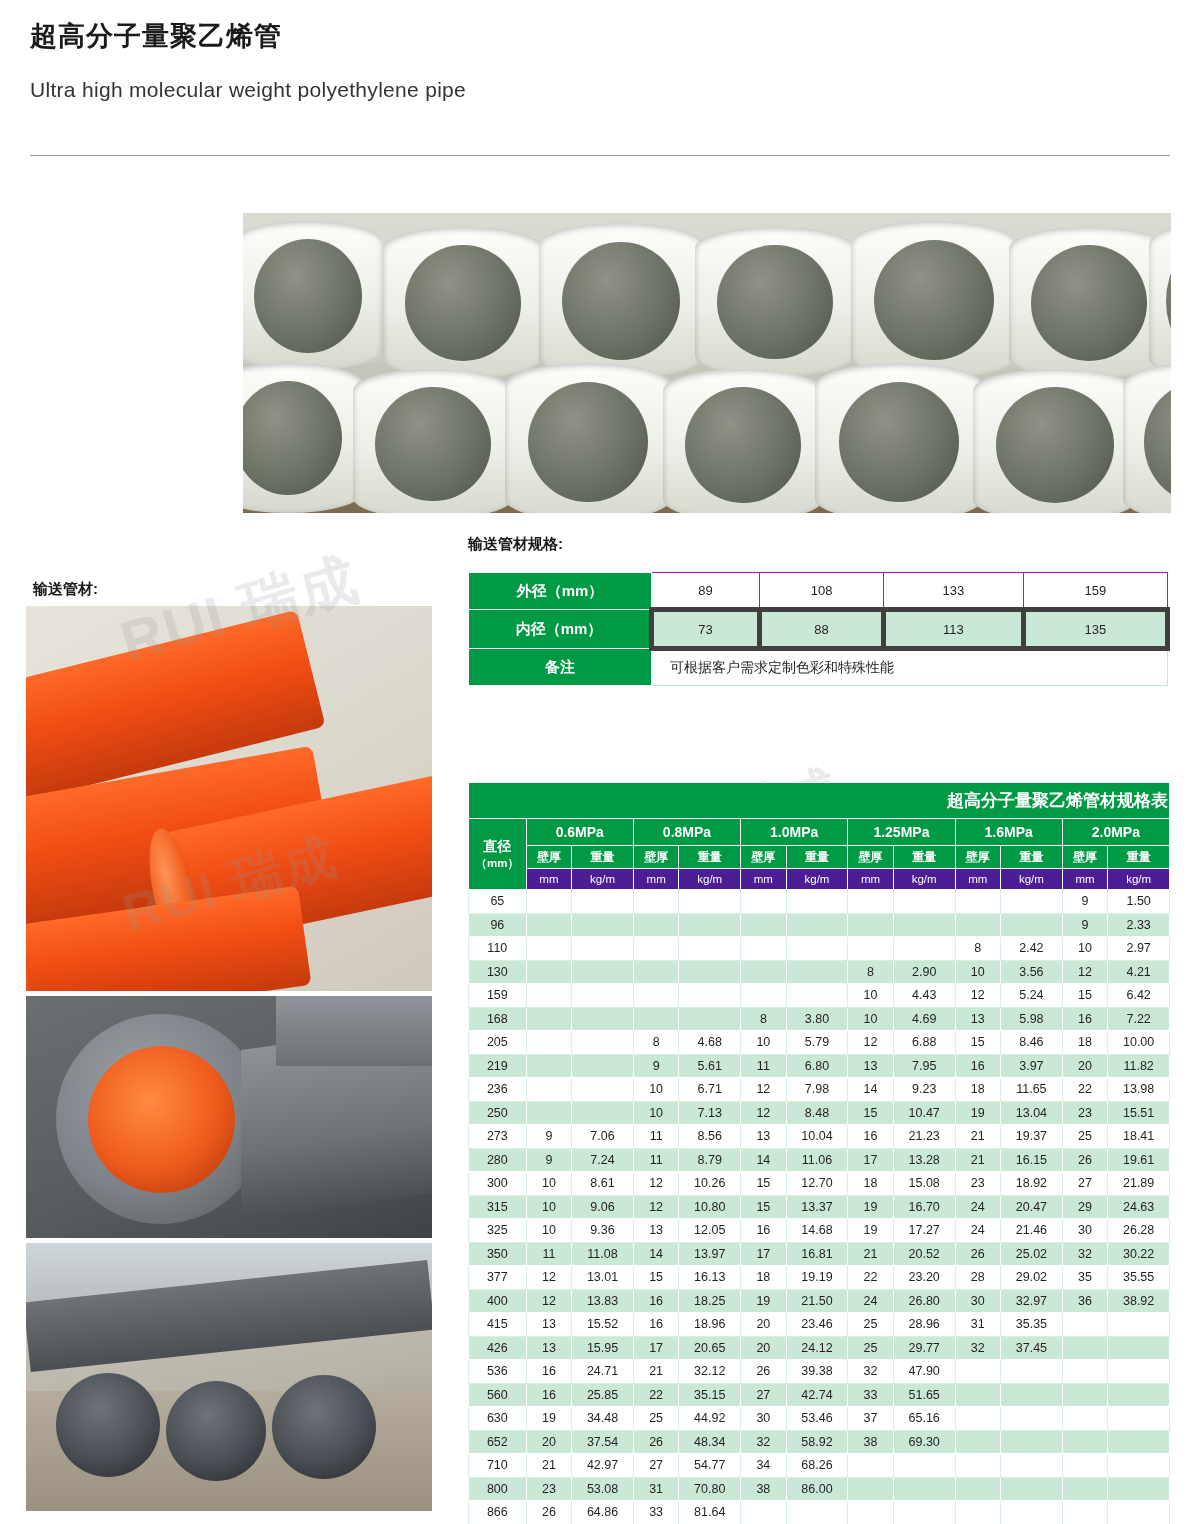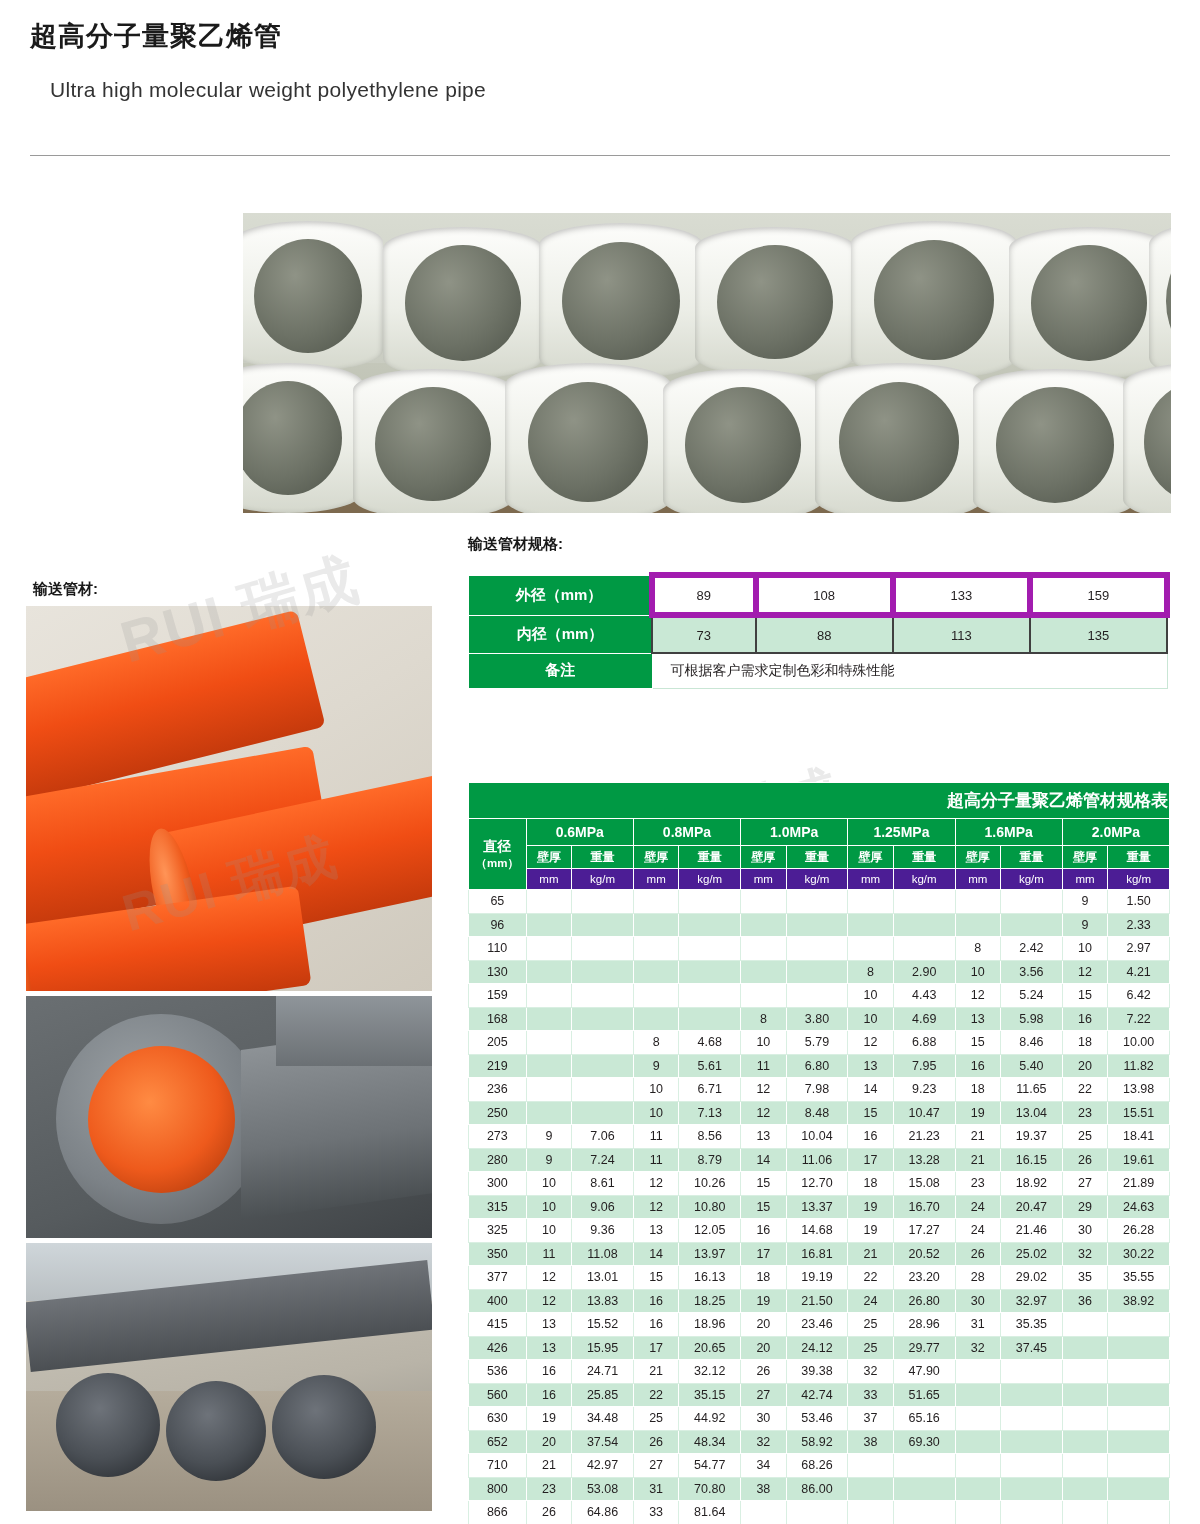--- a/index.html
+++ b/index.html
@@ -17,7 +17,7 @@
   }
   .title-en{
     position:absolute;left:30px;top:78px;
-    font-size:21px;font-weight:400;color:#333;letter-spacing:.3px;margin-left:20px;
+    font-size:21px;font-weight:400;color:#333;letter-spacing:.3px;
   }
   .hr{
     position:absolute;left:30px;top:155px;width:1140px;height:1px;background:#9a9a9a;

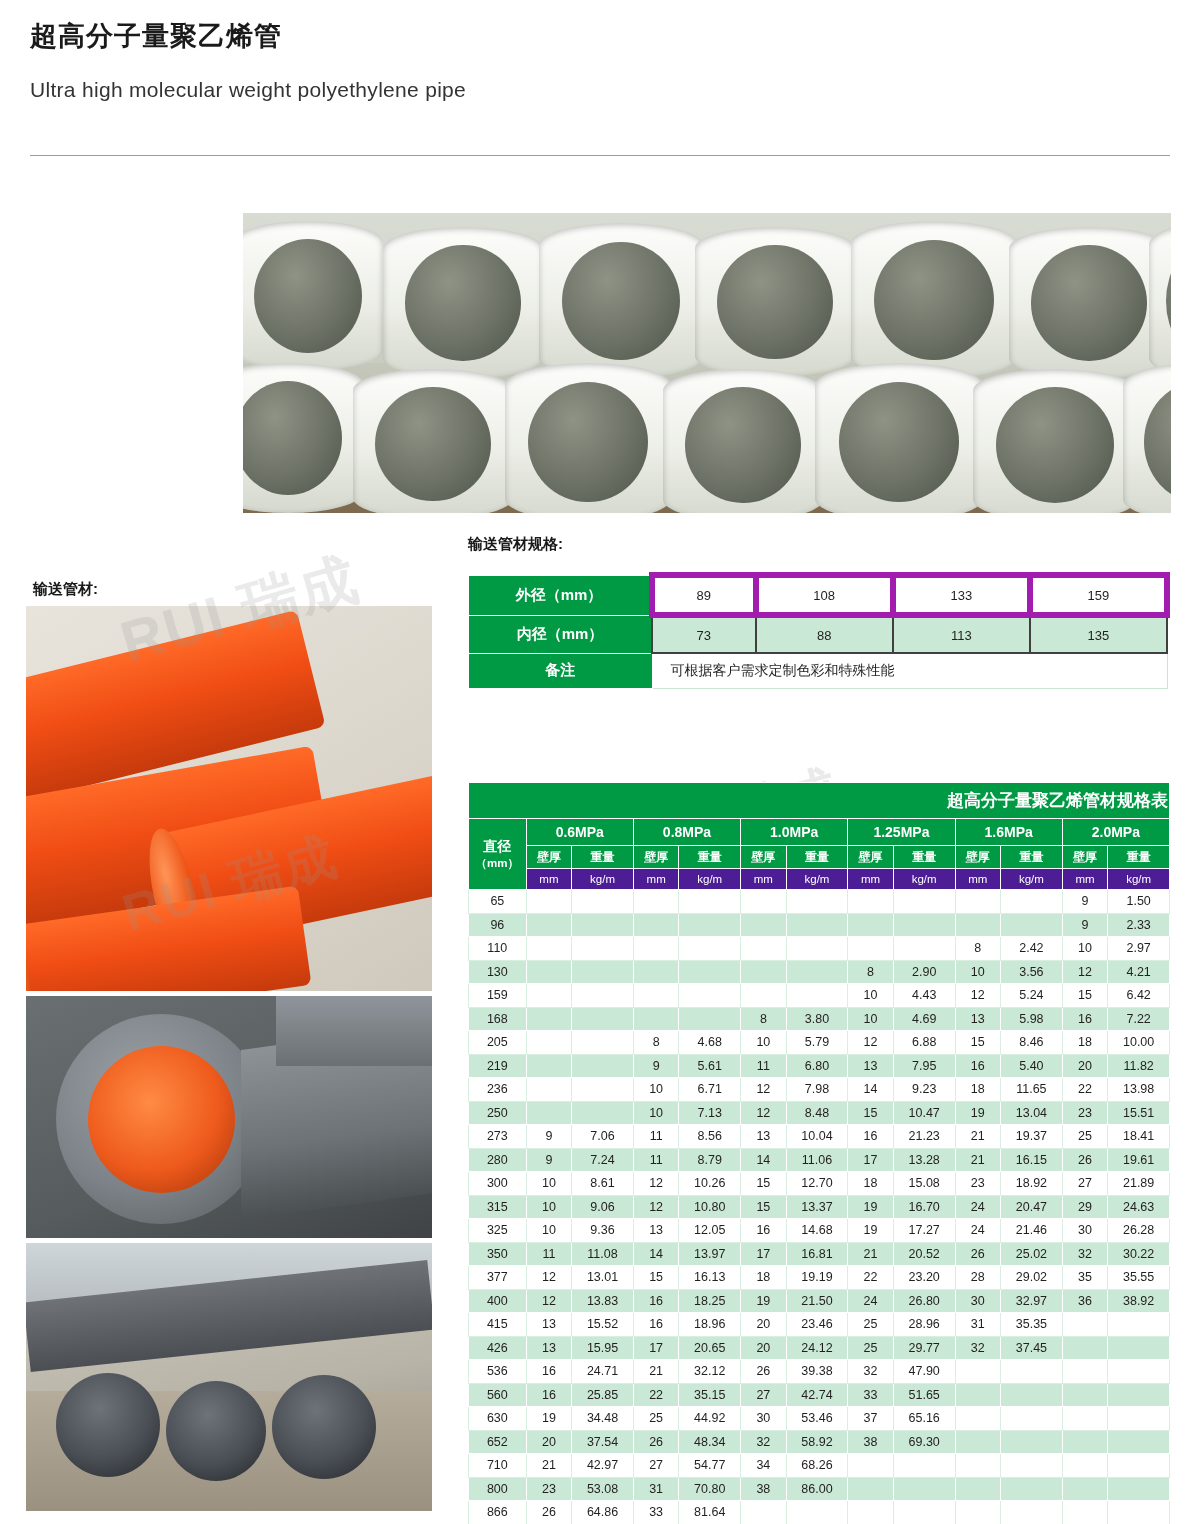--- a/index.html
+++ b/index.html
@@ -82,7 +82,7 @@
   .t1{position:absolute;left:468px;top:572px;width:702px;}
   .t1 td{border:1px solid #ffffff;height:32px;text-align:center;}
   .t1 .hd{background:#009944;color:#ffffff;font-weight:bold;width:178px;font-size:15px;}
-  .t1 .c-white{background:#ffffff;border:6px solid #a21caf;}
+  .t1 .c-white{background:#ffffff;border:1px solid #a21caf;}
   .t1 .c-mint{background:#c9e8d5;border:2px solid #404040;}
   .t1 .note{background:#ffffff;border:1px solid #c9e6d5;text-align:left;padding-left:18px;font-size:14px;}
 

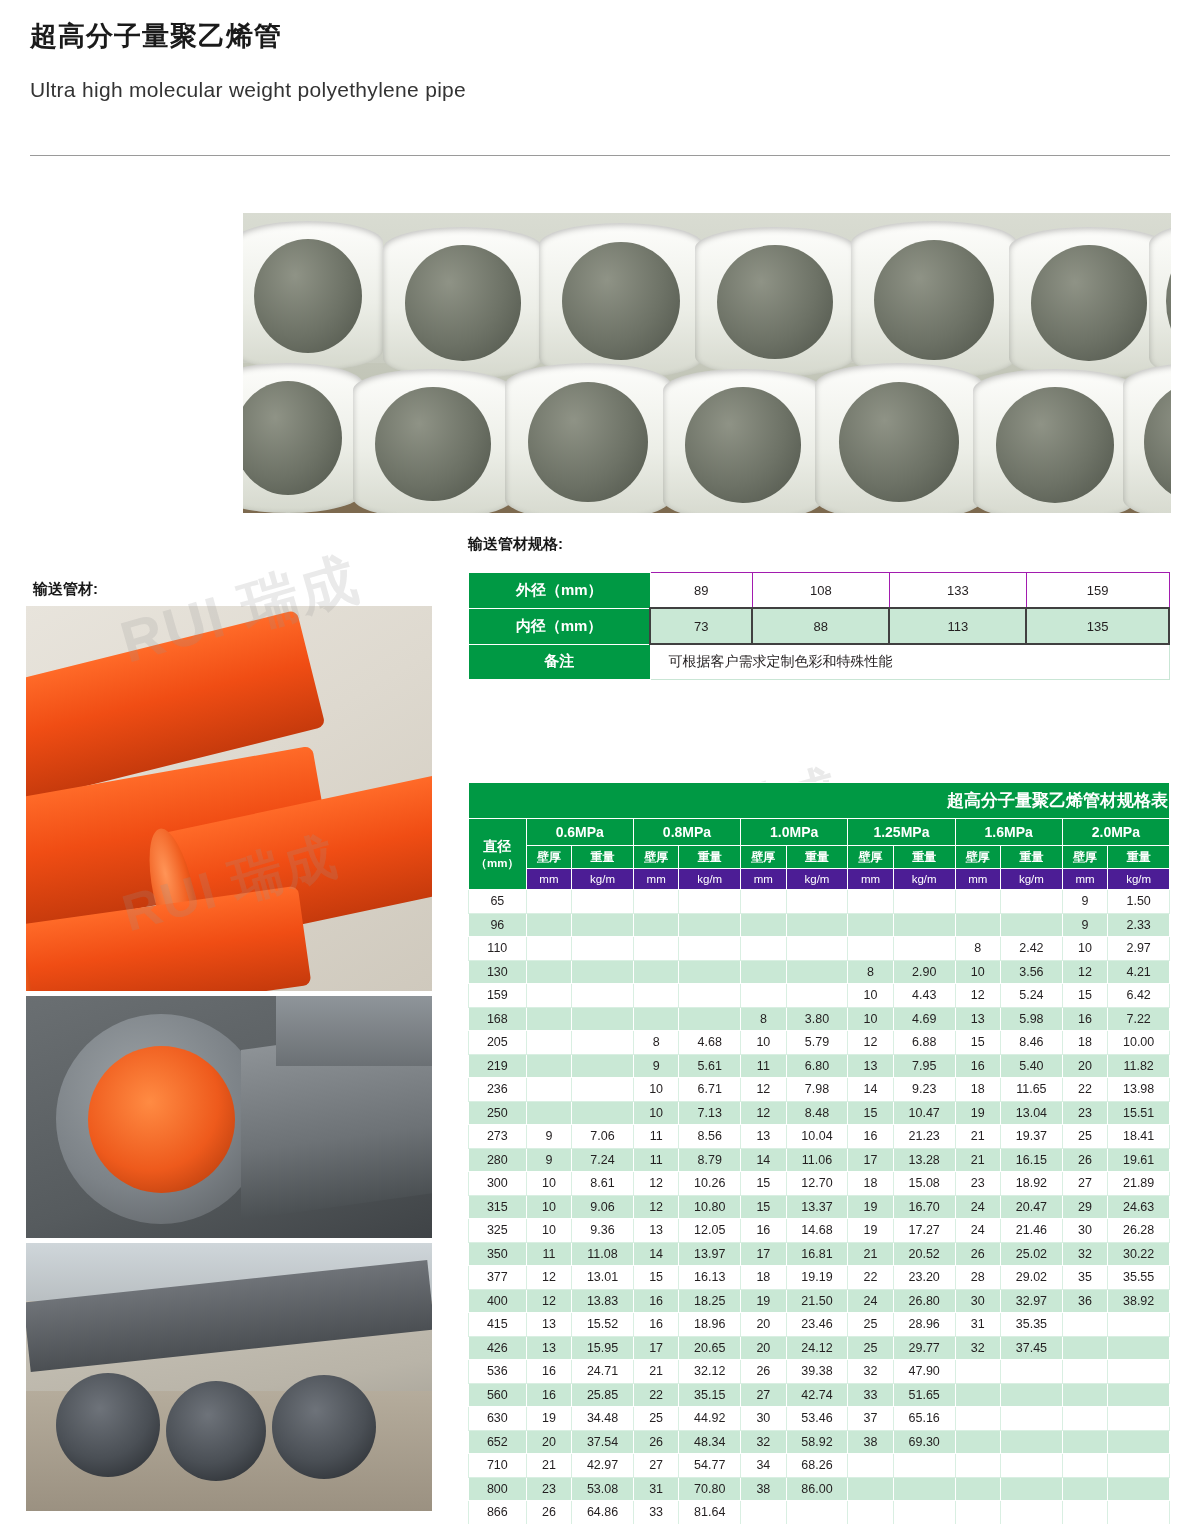--- a/index.html
+++ b/index.html
@@ -83,7 +83,7 @@
   .t1 td{border:1px solid #ffffff;height:32px;text-align:center;}
   .t1 .hd{background:#009944;color:#ffffff;font-weight:bold;width:178px;font-size:15px;}
   .t1 .c-white{background:#ffffff;border:1px solid #a21caf;}
-  .t1 .c-mint{background:#c9e8d5;border:2px solid #404040;}
+  .t1 .c-mint{background:#c9e8d5;border:5px solid #404040;}
   .t1 .note{background:#ffffff;border:1px solid #c9e6d5;text-align:left;padding-left:18px;font-size:14px;}
 
   

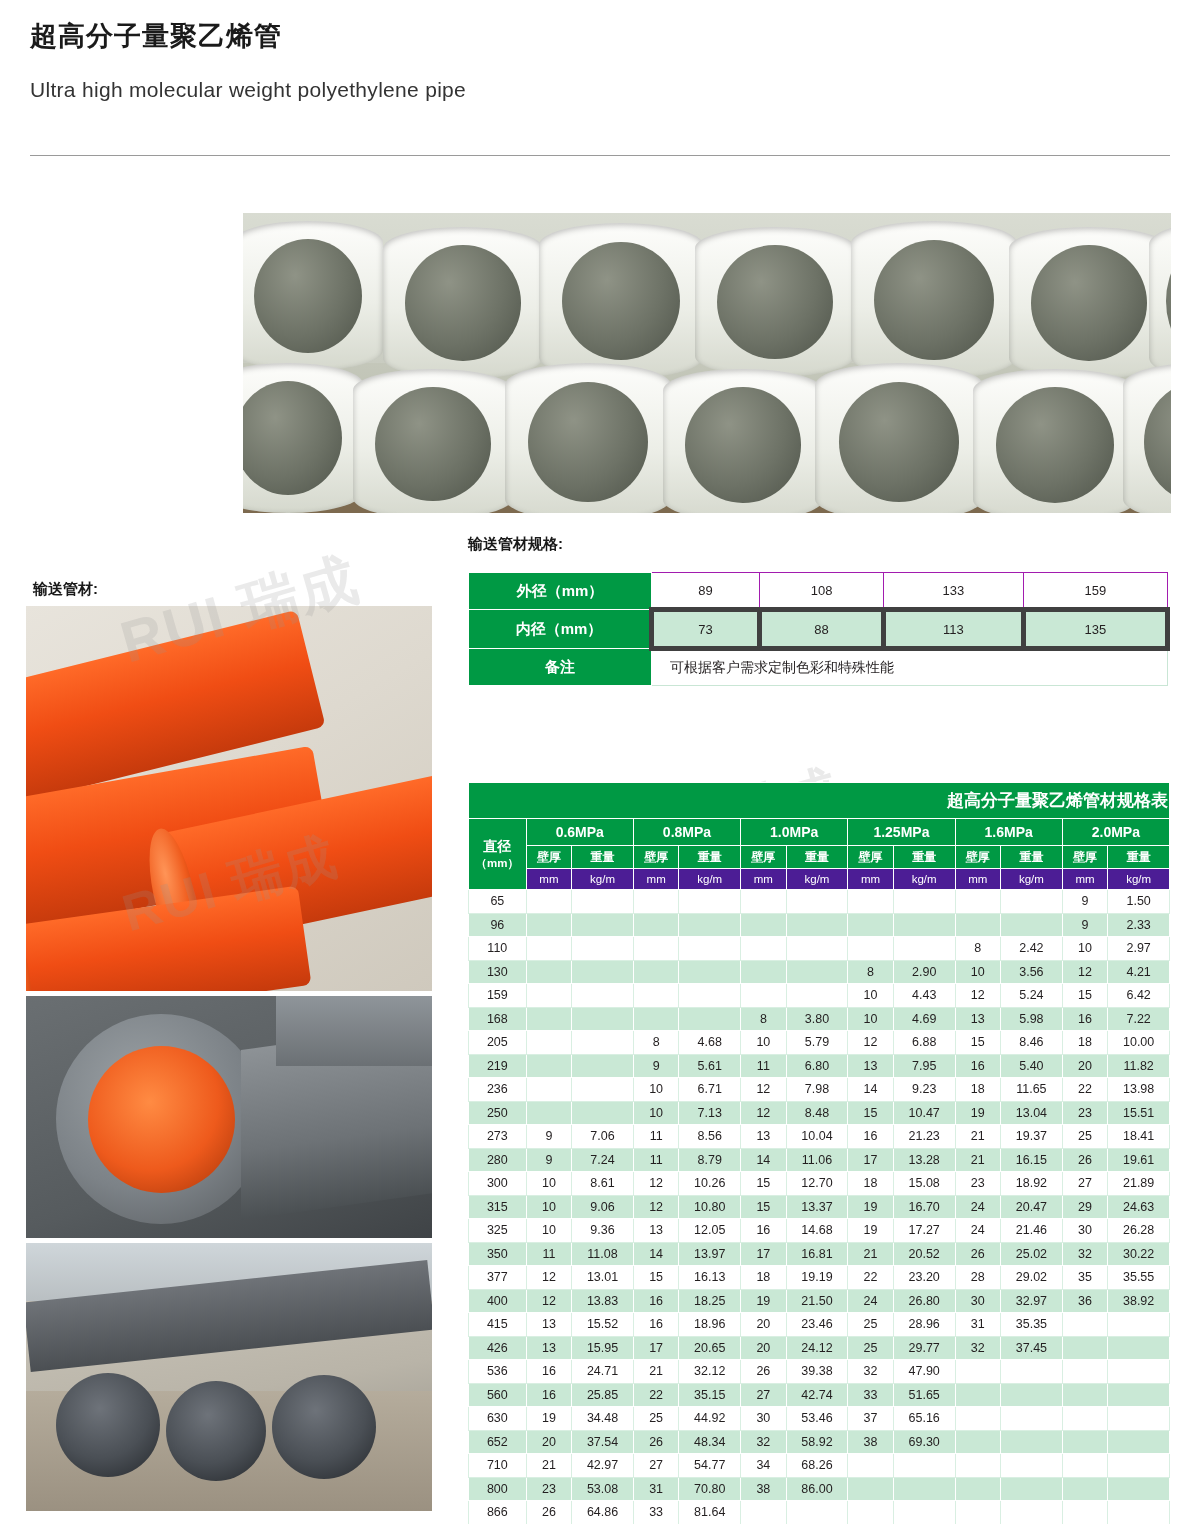--- a/index.html
+++ b/index.html
@@ -398,7 +398,7 @@
             <td>13</td>
             <td>7.95</td>
             <td>16</td>
-            <td>5.40</td>
+            <td>3.97</td>
             <td>20</td>
             <td>11.82</td>
           </tr>

